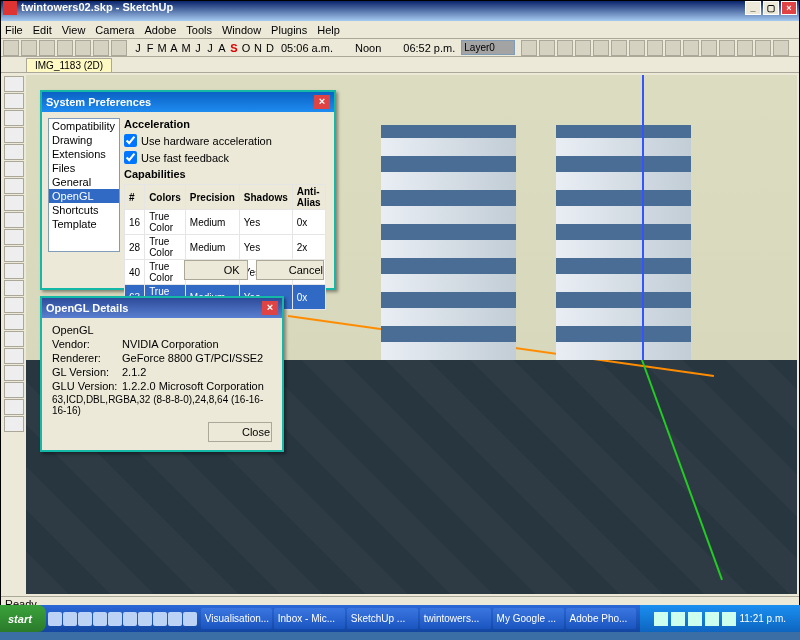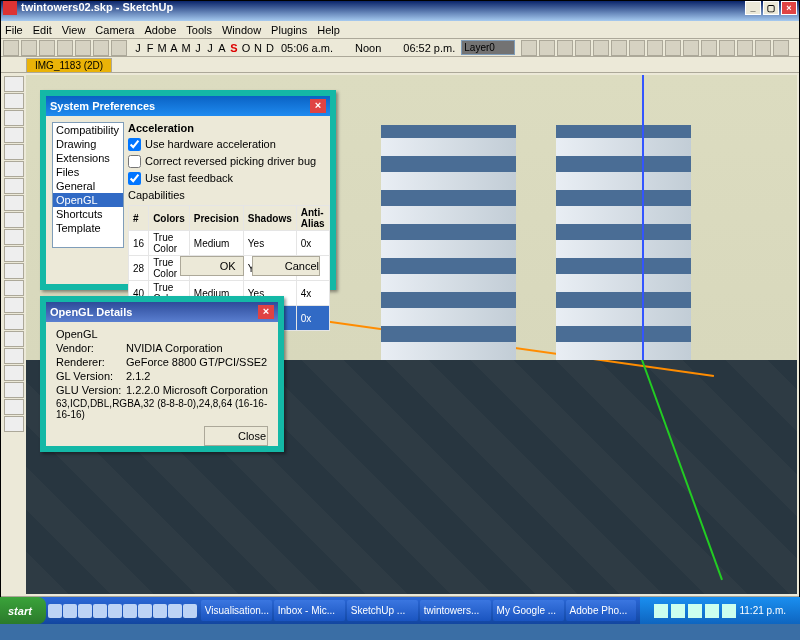--- a/index.html
+++ b/index.html
@@ -18,7 +18,7 @@
 .time-scale { display:flex; align-items:center; margin-left:4px; gap:2px; font-size:9px;}
 .time-scale .mon { width:10px; text-align:center; }
 .time-scale .sep { color:#d00; font-weight:bold; }
-.layer-sel { width:54px; height:15px; background:#737373; border:1px solid #7f9db9; font-size:10px; padding-left:2px; margin:0 4px; }
+.layer-sel { width:54px; height:15px; background:#a3a3a3; border:1px solid #7f9db9; font-size:10px; padding-left:2px; margin:0 4px; }
 
 .scenetab { height:16px; background:#ece9d8; padding-left:25px; display:flex; align-items:center; border-bottom:1px solid #aca899;}
 .scenetab .tab { padding:1px 8px; background:#eab308; border:1px solid #aca899; border-bottom:none; font-size:10px; cursor:pointer;}

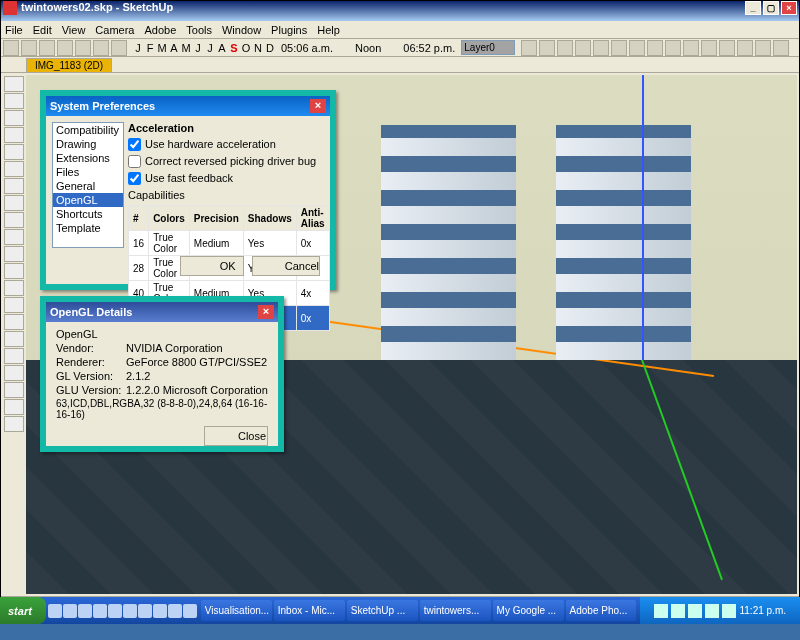--- a/index.html
+++ b/index.html
@@ -21,7 +21,7 @@
 .layer-sel { width:54px; height:15px; background:#a3a3a3; border:1px solid #7f9db9; font-size:10px; padding-left:2px; margin:0 4px; }
 
 .scenetab { height:16px; background:#ece9d8; padding-left:25px; display:flex; align-items:center; border-bottom:1px solid #aca899;}
-.scenetab .tab { padding:1px 8px; background:#eab308; border:1px solid #aca899; border-bottom:none; font-size:10px; cursor:pointer;}
+.scenetab .tab { padding:1px 8px; background:#fef9c3; border:1px solid #aca899; border-bottom:none; font-size:10px; cursor:pointer;}
 
 .canvas-area { position:absolute; left:25px; top:74px; right:2px; bottom:18px; background:linear-gradient(#dcdcc0 0%,#d8d8bc 55%,#2d3942 55%,#1a232a 100%); overflow:hidden; }
 .ground { position:absolute; left:0; top:55%; right:0; bottom:0; background:repeating-linear-gradient(45deg,#2e3b44,#2e3b44 30px,#283640 30px,#283640 60px); }

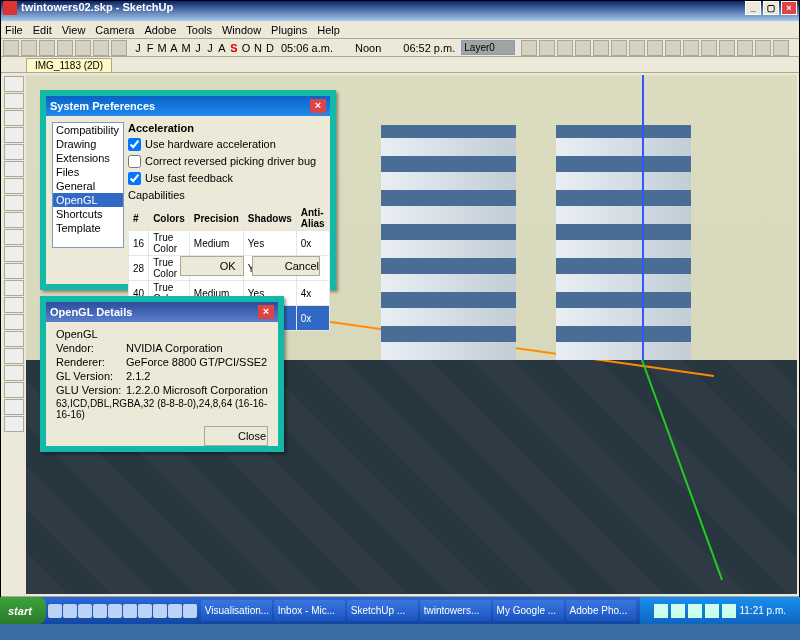--- a/index.html
+++ b/index.html
@@ -38,7 +38,7 @@
 .status { position:absolute; left:0; bottom:0; right:0; height:16px; background:#ece9d8; border-top:1px solid #aca899; padding-left:4px; line-height:15px;}
 
 
-.dlg { position:absolute; background:#ece9d8; border:6px solid #14b8a6; box-shadow:2px 2px 3px rgba(0,0,0,.4); }
+.dlg { position:absolute; background:#ece9d8; border:2px solid #14b8a6; box-shadow:2px 2px 3px rgba(0,0,0,.4); }
 .dlg .dt { height:20px; background:linear-gradient(#0a62c4,#1f8bf0); color:#fff; display:flex; align-items:center; padding:0 4px; font-weight:bold; }
 .dlg .dt .close { margin-left:auto; width:16px; height:14px; background:#e04343; color:#fff; text-align:center; line-height:12px; cursor:pointer; }
 .dlg-body { padding:6px 10px 10px; }

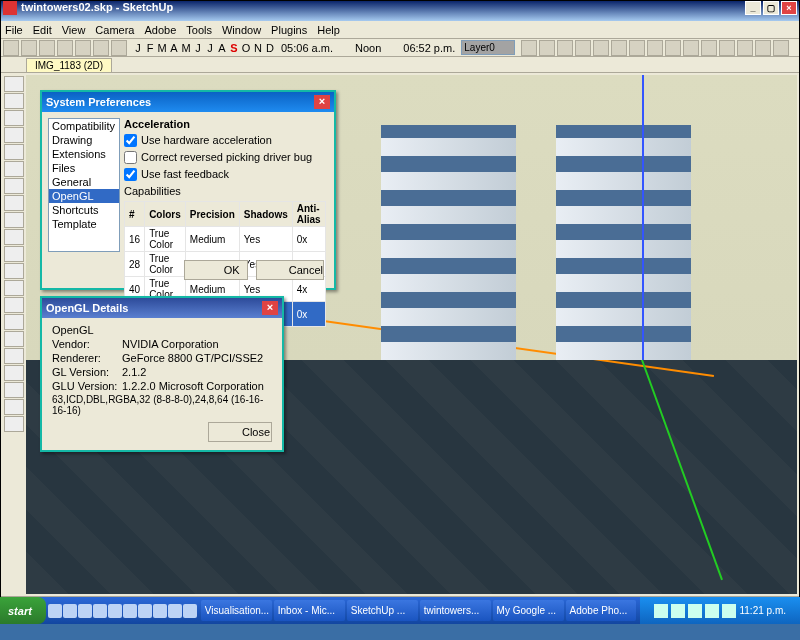--- a/index.html
+++ b/index.html
@@ -47,7 +47,7 @@
 .catlist div{padding:1px 3px;cursor:pointer;}
 .catlist .sel{background:#316ac5;color:#fff;}
 .prefright{position:absolute;left:82px;top:26px;right:10px;bottom:36px;}
-.cb{margin-bottom:4px;display:flex;align-items:flex-start;gap:4px;}
+.cb{margin-bottom:4px;display:flex;align-items:center;gap:4px;}
 .cb input{margin:0;}
 .captable{width:100%;border:1px solid #aca899;border-collapse:collapse;margin-top:4px;background:#fff;}
 .captable th,.captable td{border:1px solid #e5e5e5;padding:1px 4px;font-size:10px;text-align:left;}

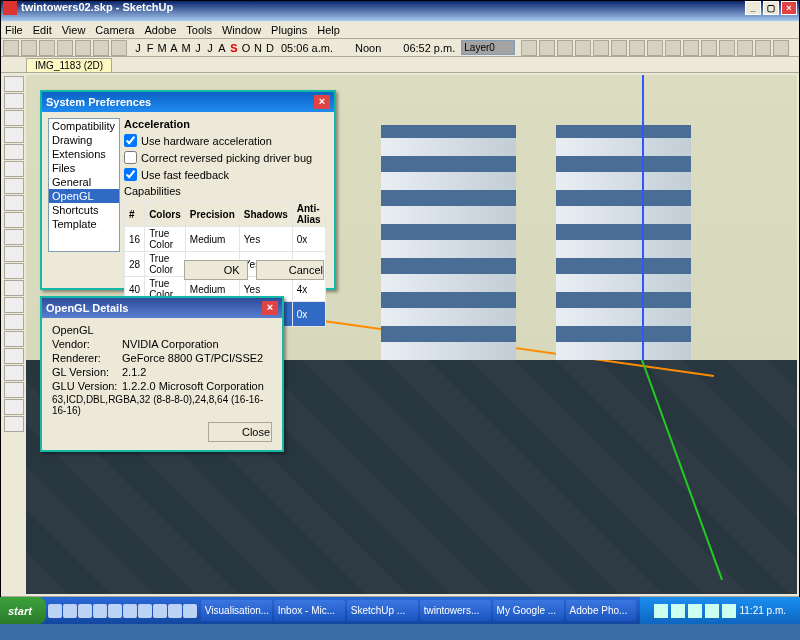--- a/index.html
+++ b/index.html
@@ -201,10 +201,6 @@
     <label class="cb">
         <input type="checkbox" checked="" style="">
         <span>Use hardware acceleration</span>
-      </label>
-    <label class="cb">
-        <input type="checkbox" style="">
-        <span>Correct reversed picking driver bug</span>
       </label>
     <label class="cb">
         <input type="checkbox" checked="" style="">

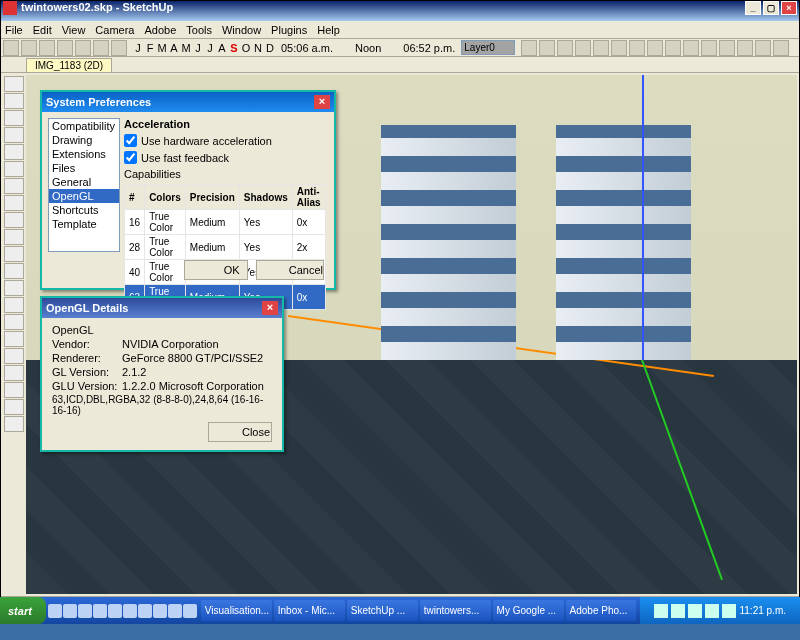--- a/index.html
+++ b/index.html
@@ -206,7 +206,7 @@
         <input type="checkbox" checked="" style="">
         <span>Use fast feedback</span>
       </label>
-    <div style="font-weight:normal;margin-top:4px">Capabilities</div>
+    <div style="font-weight:bold;margin-top:4px">Capabilities</div>
     <table class="captable">
       <tbody>
           <tr>

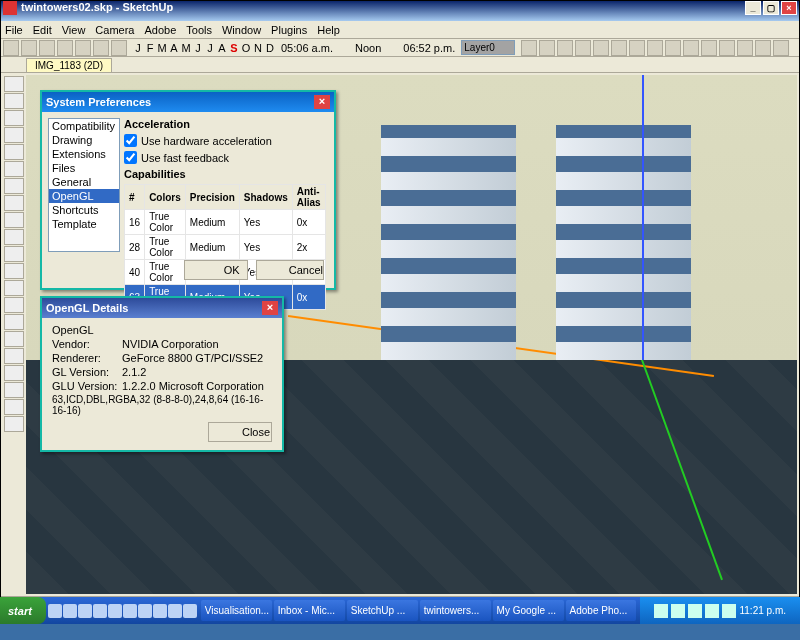--- a/index.html
+++ b/index.html
@@ -61,7 +61,7 @@
 .detrow .k{width:70px;}
 
 
-.taskbar { position:absolute; left:0; right:0; bottom:16px; height:27px; background:linear-gradient(#2b68d8,#1246a0); display:flex; align-items:center;border-radius:12px; }
+.taskbar { position:absolute; left:0; right:0; bottom:8px; height:27px; background:linear-gradient(#2b68d8,#1246a0); display:flex; align-items:center;border-radius:12px; }
 .start { height:27px; padding:0 14px 0 8px; background:linear-gradient(#3aa33a,#2b7a2b); color:#fff; font-weight:bold; font-style:italic; display:flex; align-items:center; border-radius:0 8px 8px 0; cursor:pointer;}
 .tray { margin-left:2px; display:flex; gap:1px; align-items:center; height:23px;}
 .tray .ic { width:14px; height:14px; background:#bcd3f5; border-radius:2px; }

